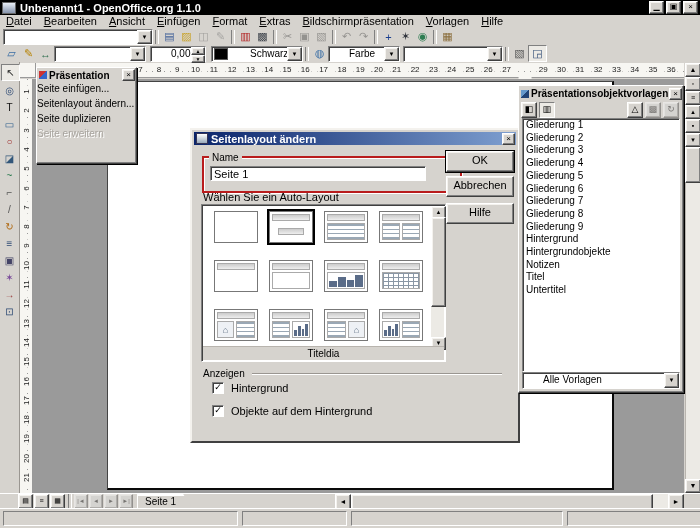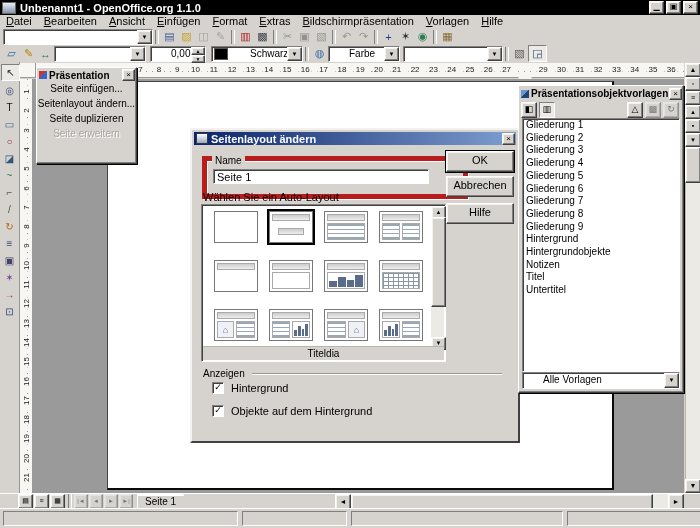--- a/index.html
+++ b/index.html
@@ -92,7 +92,7 @@
   #float-title .ficon{width:8px;height:8px;background:linear-gradient(135deg,#c33 50%,#36c 50%);margin-right:2px}
   #float-title .ftext{font-weight:bold;font-size:10px;flex:1;white-space:nowrap;overflow:hidden}
   .xbtn{width:11px;height:10px;font-size:8px;line-height:9px;text-align:center;flex:none}
-  .float-item{height:15px;line-height:15px;text-align:center;font-size:10px;white-space:nowrap;overflow:hidden}
+  .float-item{height:15px;line-height:15px;text-align:left;font-size:10px;white-space:nowrap;overflow:hidden}
   .float-item.off{color:#a8a49e;text-shadow:1px 1px 0 #fff;opacity:1;filter:none}
   
   #dialog{position:absolute;left:190px;top:128px;width:330px;height:315px;background:#d6d3ce;

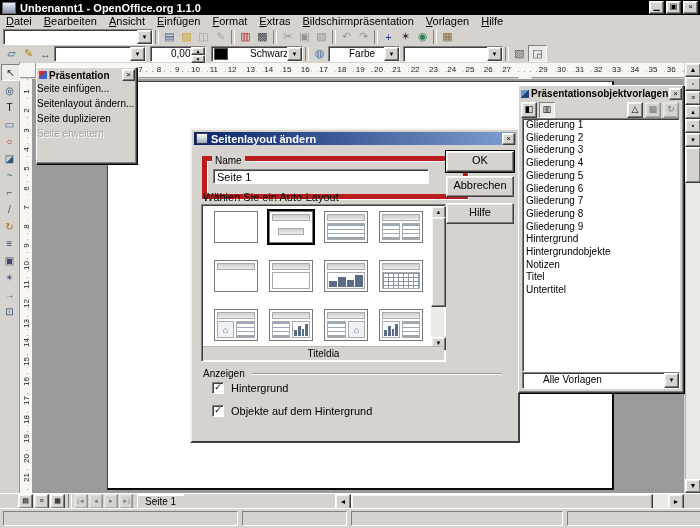--- a/index.html
+++ b/index.html
@@ -102,7 +102,7 @@
   #dlg-title .dicon{width:10px;height:9px;background:linear-gradient(#fff,#9ab);border:1px solid #335;margin-right:3px}
   #dlg-title .dtext{font-weight:bold;font-size:11px;flex:1;white-space:nowrap}
   #grp-name{position:absolute;left:10px;top:26px;width:256px;height:33px;
-            border:5px solid #b91c1c;box-shadow:1px 1px 0 #fff,inset 1px 1px 0 #fff}
+            border:2px solid #b91c1c;box-shadow:1px 1px 0 #fff,inset 1px 1px 0 #fff}
   #grp-name .legend{position:absolute;top:-6px;left:5px;background:#d6d3ce;padding:0 3px;font-size:10px;line-height:11px}
   #name-input{position:absolute;left:6px;top:8px;width:208px;height:13px;font-size:11px;
               font-family:"Liberation Sans",sans-serif;padding:0 3px;margin:0}

